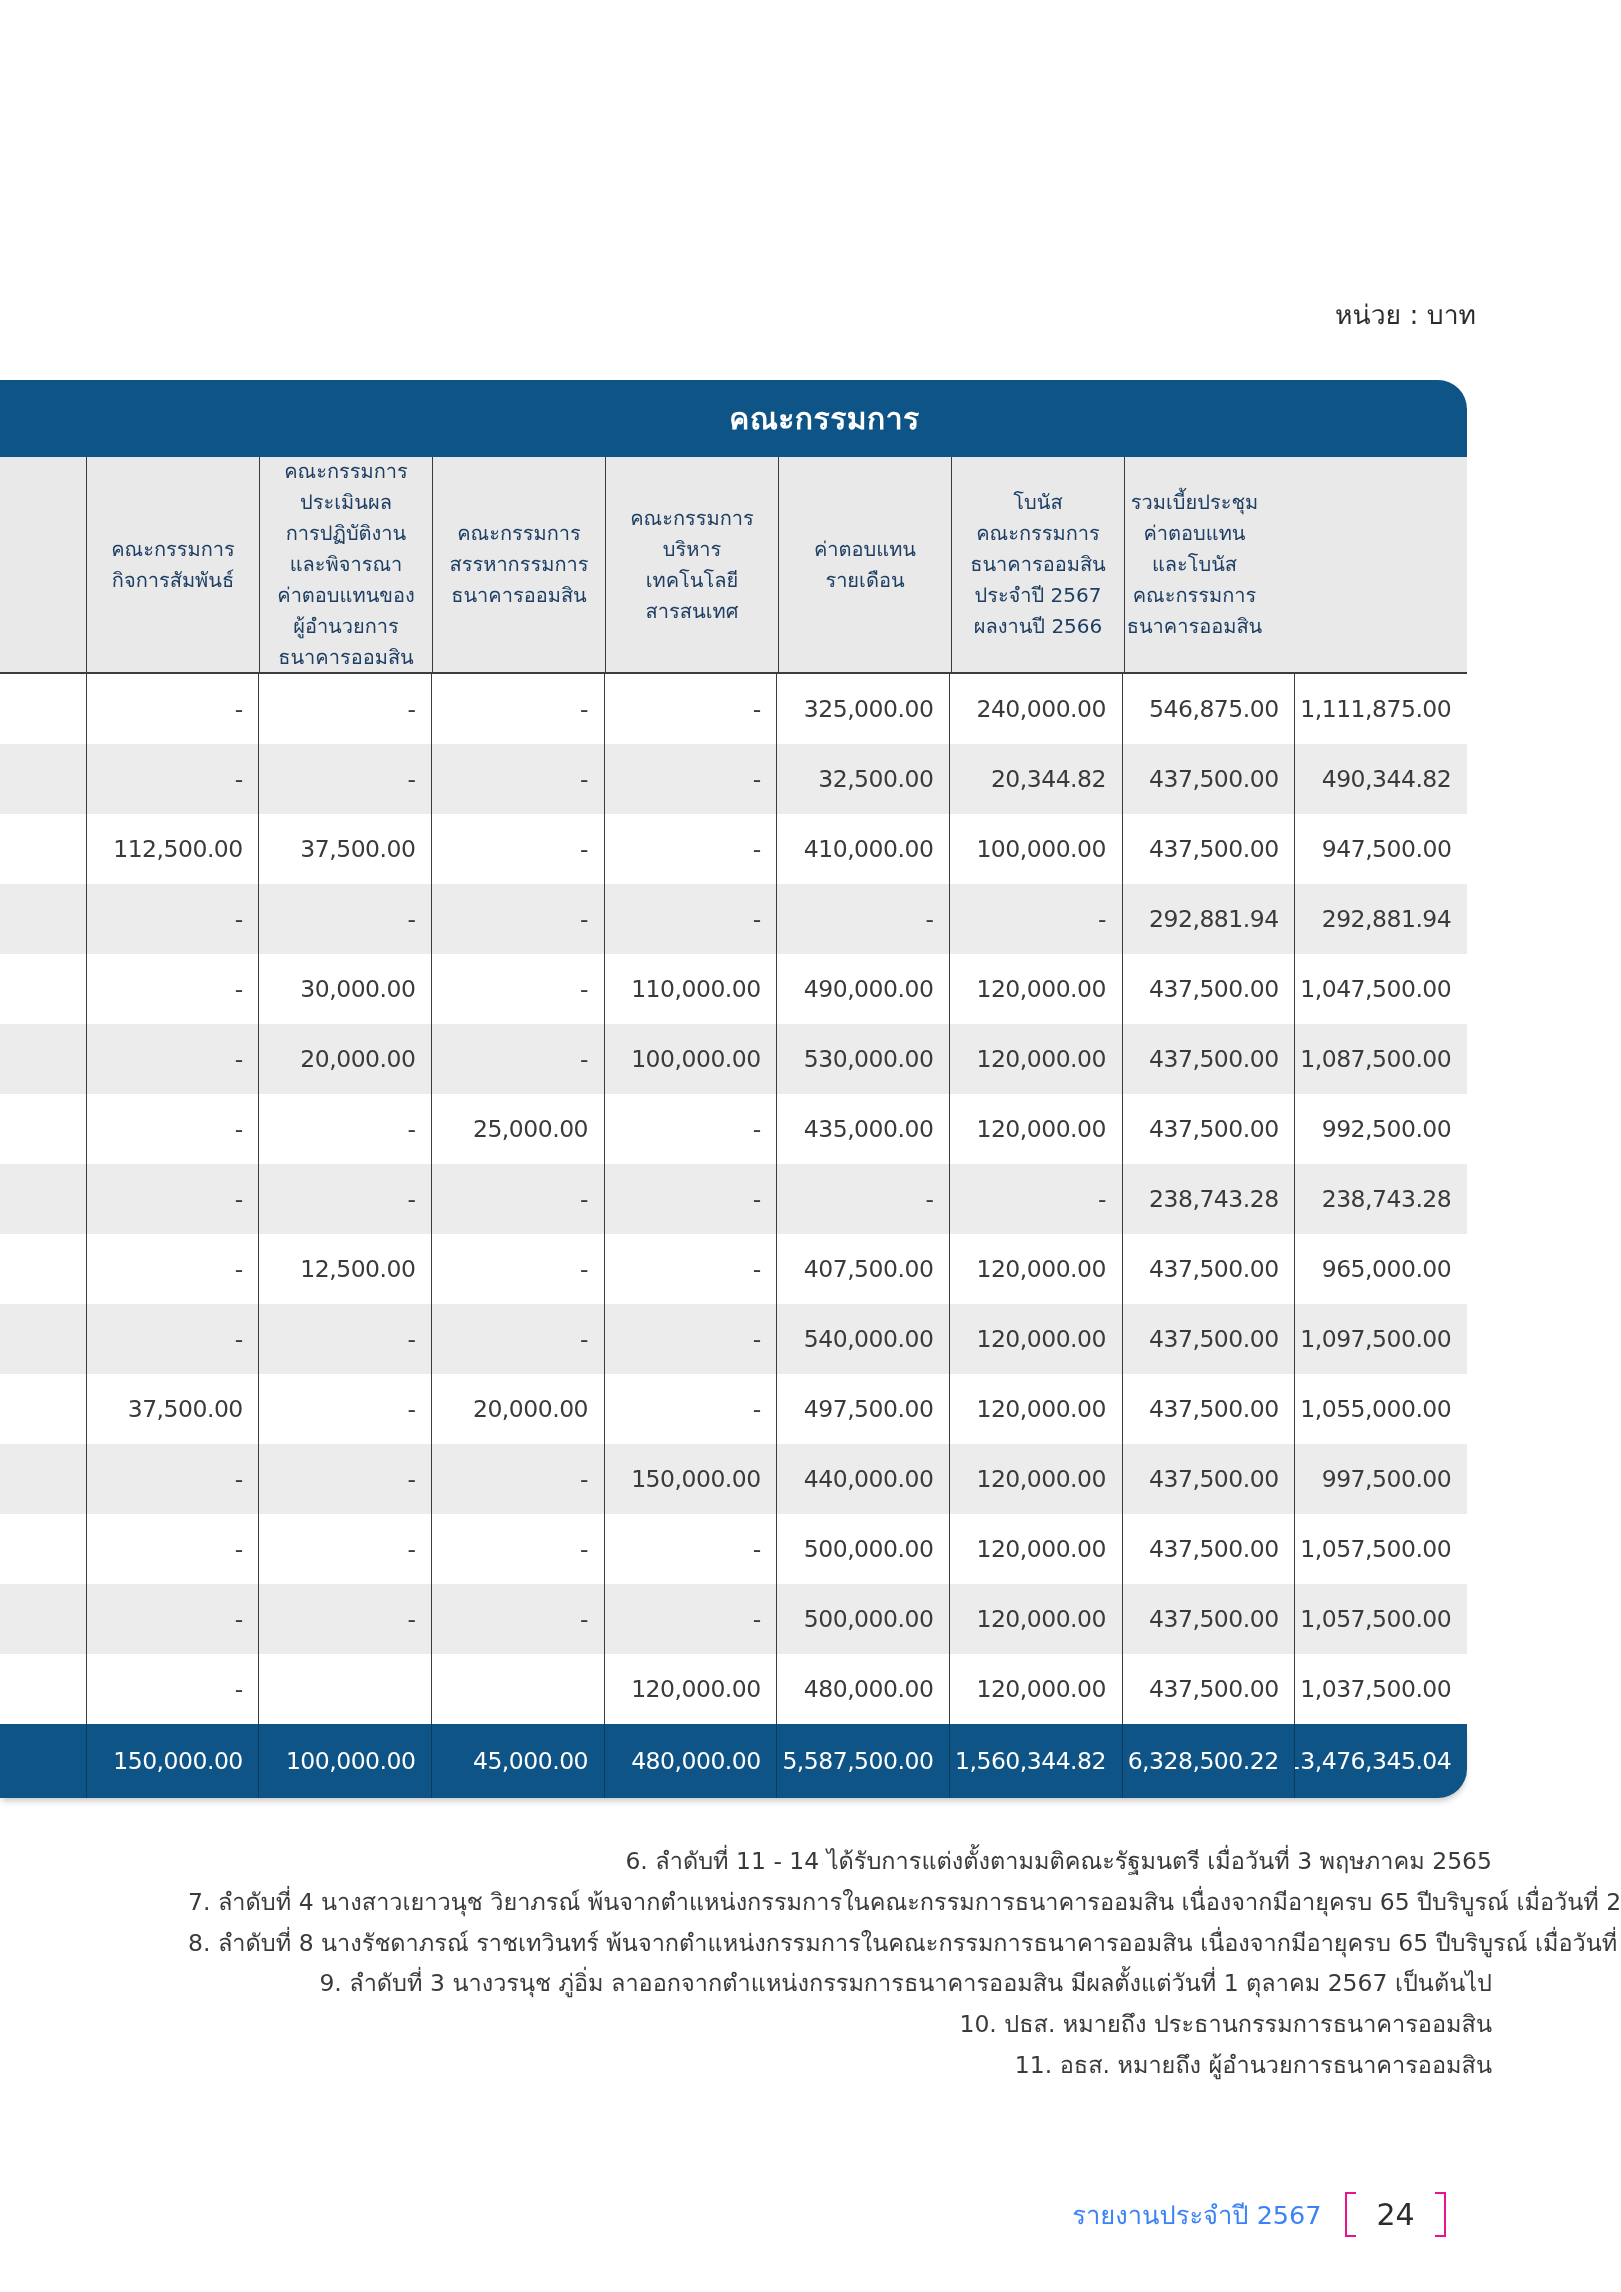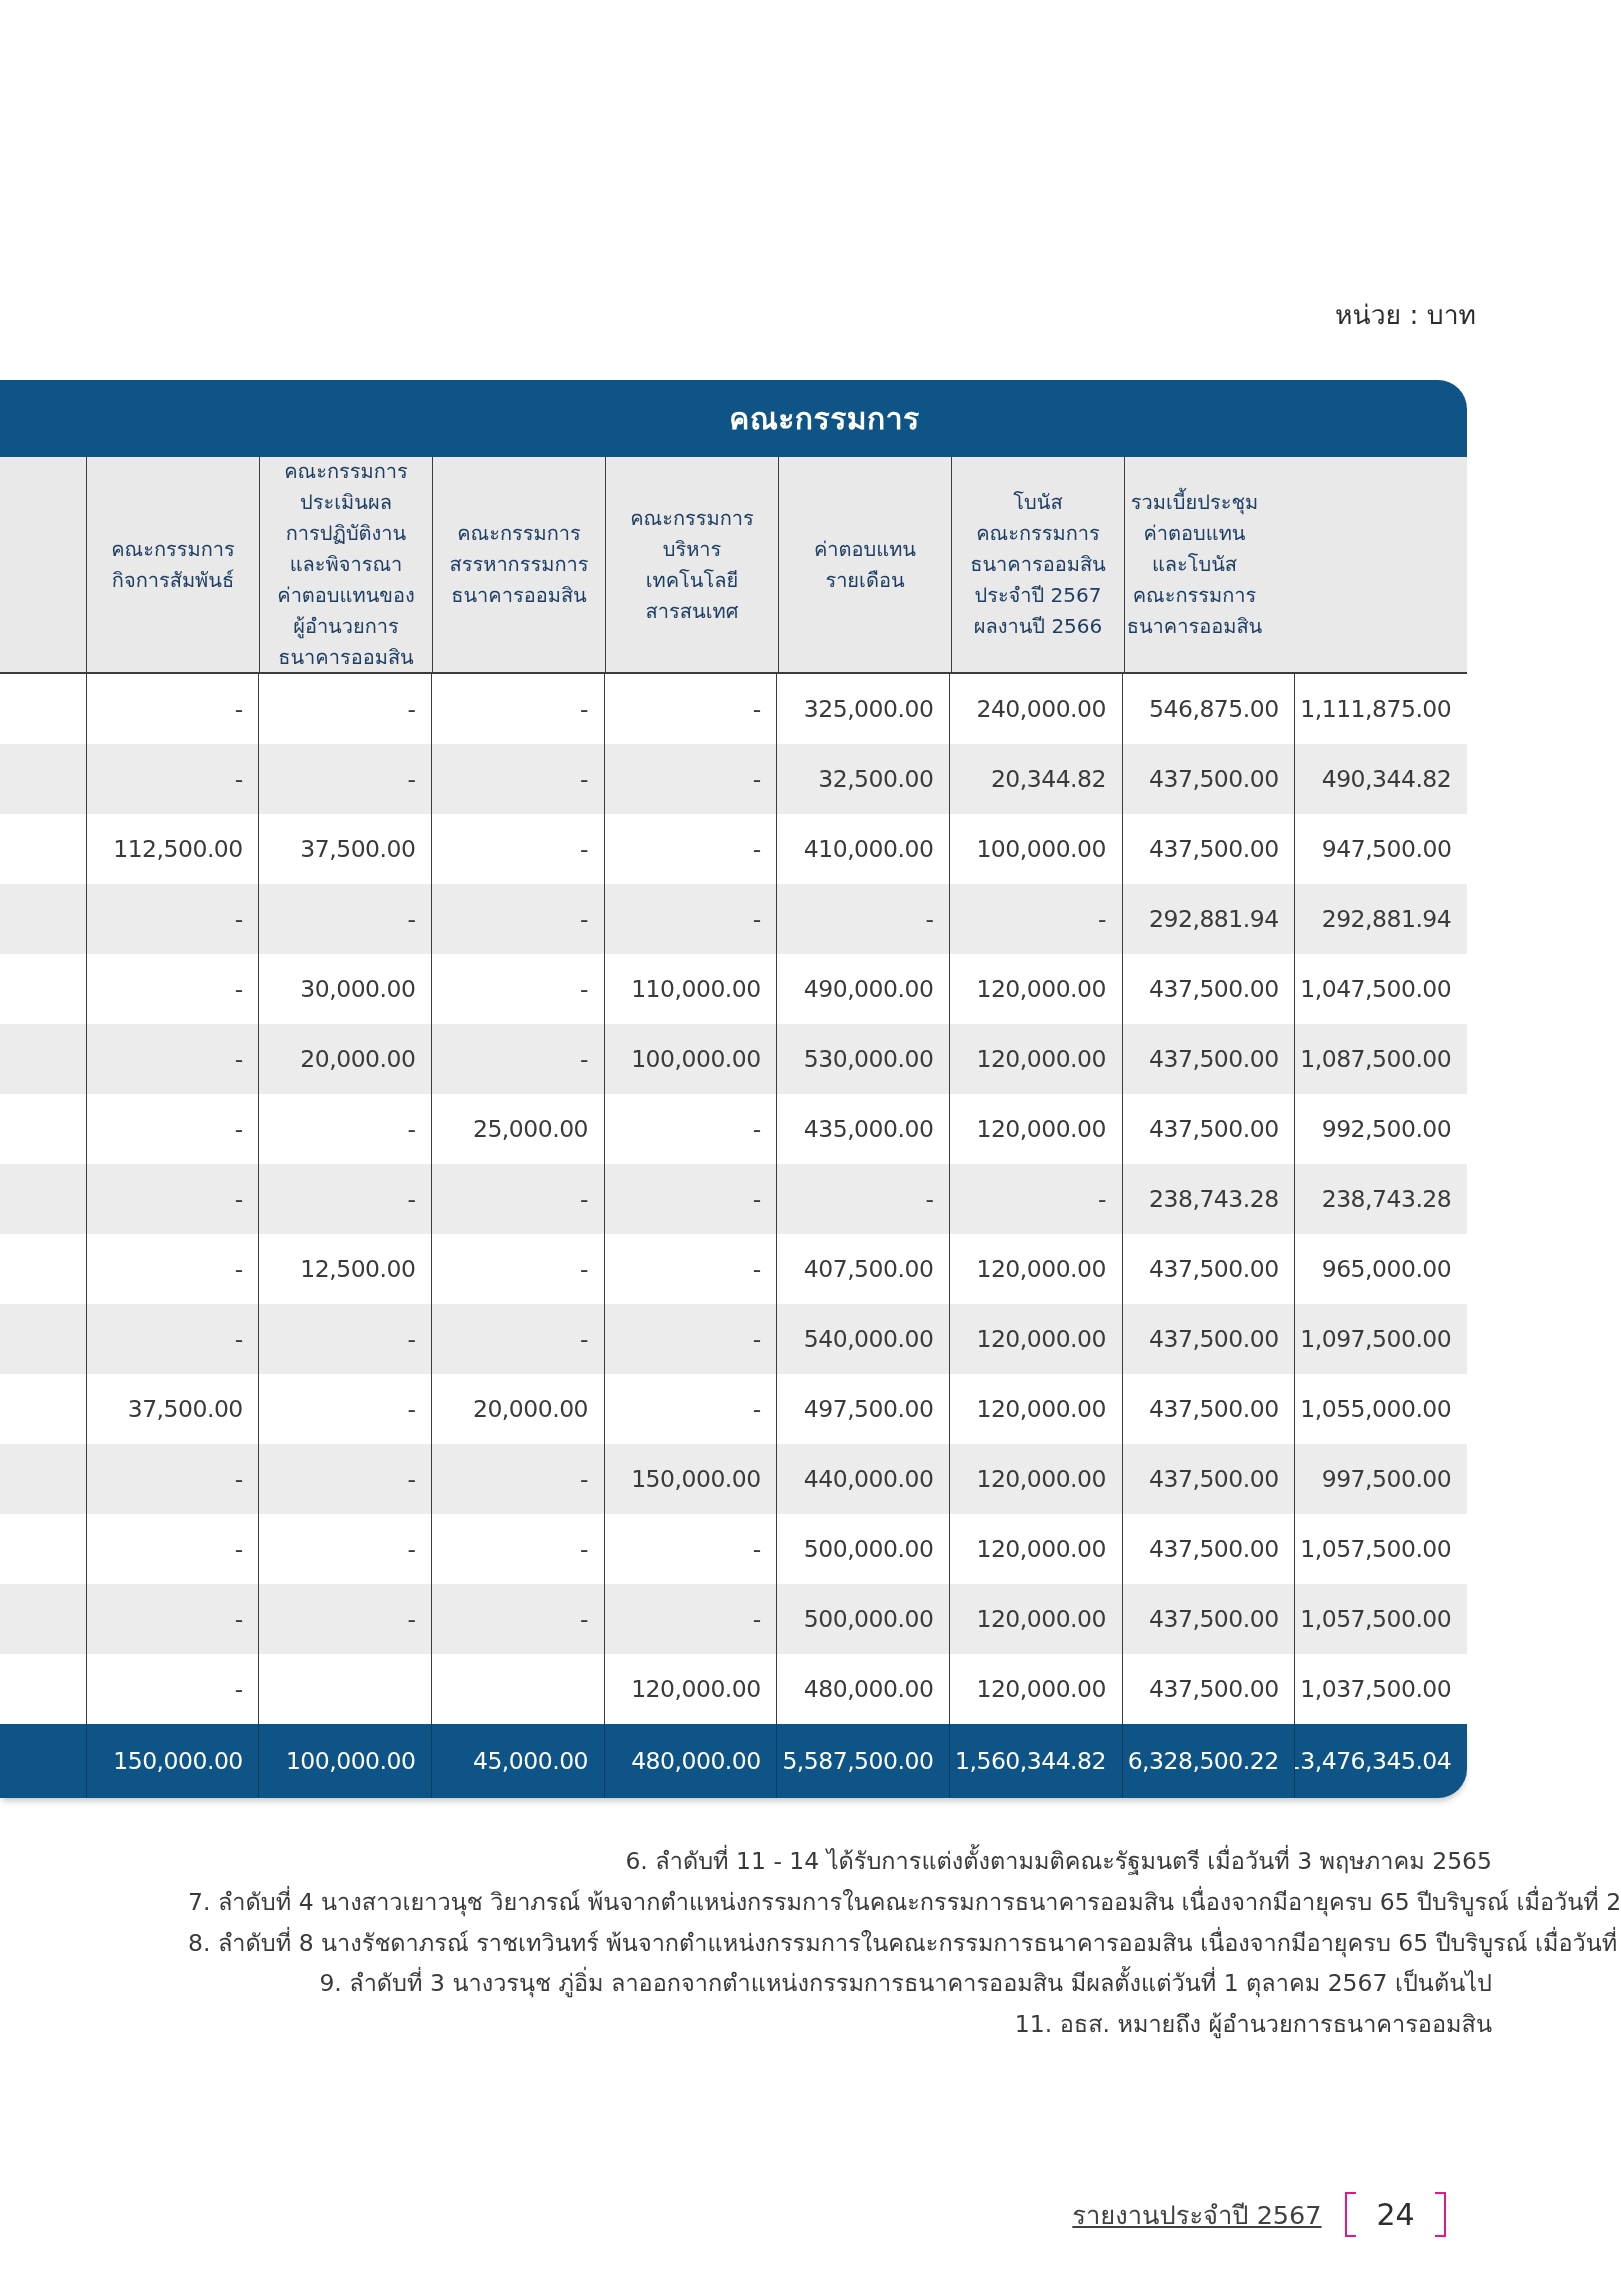--- a/index.html
+++ b/index.html
@@ -318,6 +318,7 @@
   <div class="footnote">7. ลำดับที่ 4 นางสาวเยาวนุช วิยาภรณ์ พ้นจากตำแหน่งกรรมการในคณะกรรมการธนาคารออมสิน เนื่องจากมีอายุครบ 65 ปีบริบูรณ์ เมื่อวันที่ 2 กันยายน 2566</div>
   <div class="footnote">8. ลำดับที่ 8 นางรัชดาภรณ์ ราชเทวินทร์ พ้นจากตำแหน่งกรรมการในคณะกรรมการธนาคารออมสิน เนื่องจากมีอายุครบ 65 ปีบริบูรณ์ เมื่อวันที่ 18 กรกฎาคม 2566</div>
   <div class="footnote">9. ลำดับที่ 3 นางวรนุช ภู่อิ่ม ลาออกจากตำแหน่งกรรมการธนาคารออมสิน มีผลตั้งแต่วันที่ 1 ตุลาคม 2567 เป็นต้นไป</div>
+  <div class="footnote">10. ปธส. หมายถึง ประธานกรรมการธนาคารออมสิน</div>
   <div class="footnote">11. อธส. หมายถึง ผู้อำนวยการธนาคารออมสิน</div>
 </div>
 

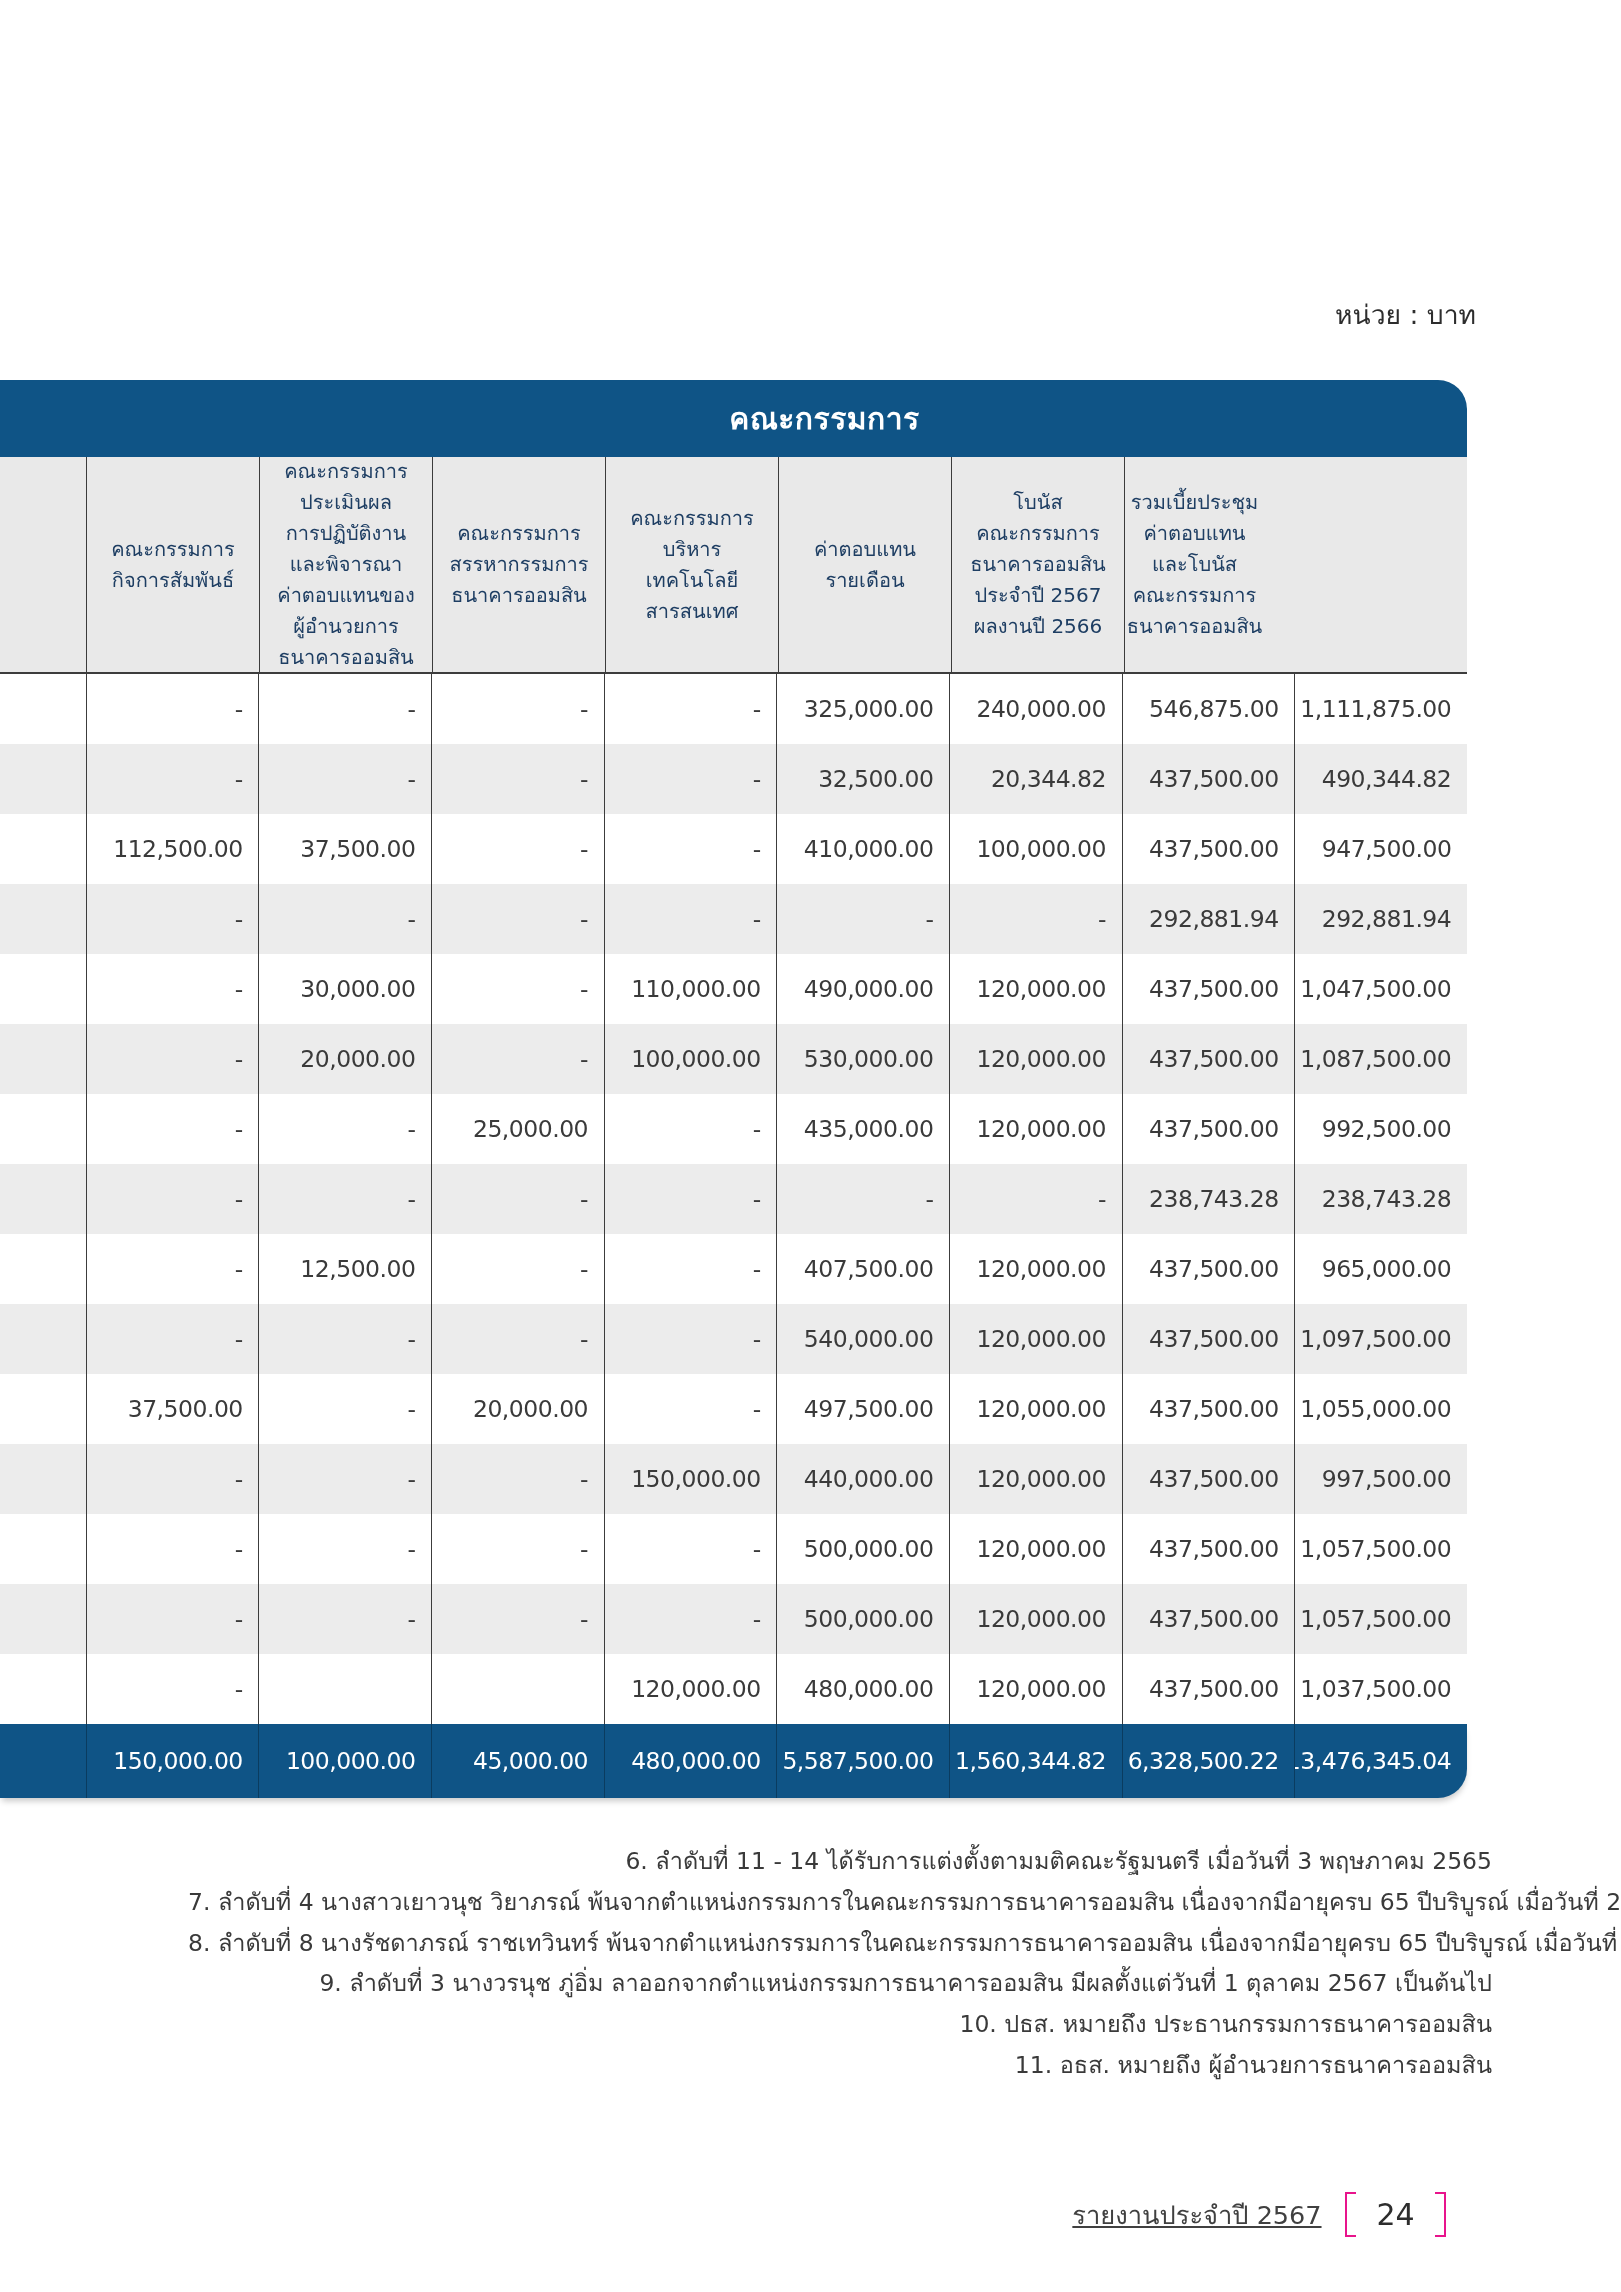--- a/index.html
+++ b/index.html
@@ -86,7 +86,7 @@
     position:absolute; top:2192px; right:175px;
     display:flex; align-items:center;
   }
-  .report-title { font-size:25.5px; color:#404040; margin-right:23.5px;text-decoration:underline; }
+  .report-title { font-size:25.5px; color:#3b82f6; margin-right:23.5px; }
   .page-num-wrap { display:flex; align-items:center; }
   .bracket { width:10.8px; height:45px; box-sizing:border-box; }
   .bracket-left  { border-left:2.9px solid var(--pink,#e8148c); border-top:2.9px solid var(--pink,#e8148c); border-bottom:2.9px solid var(--pink,#e8148c); }

